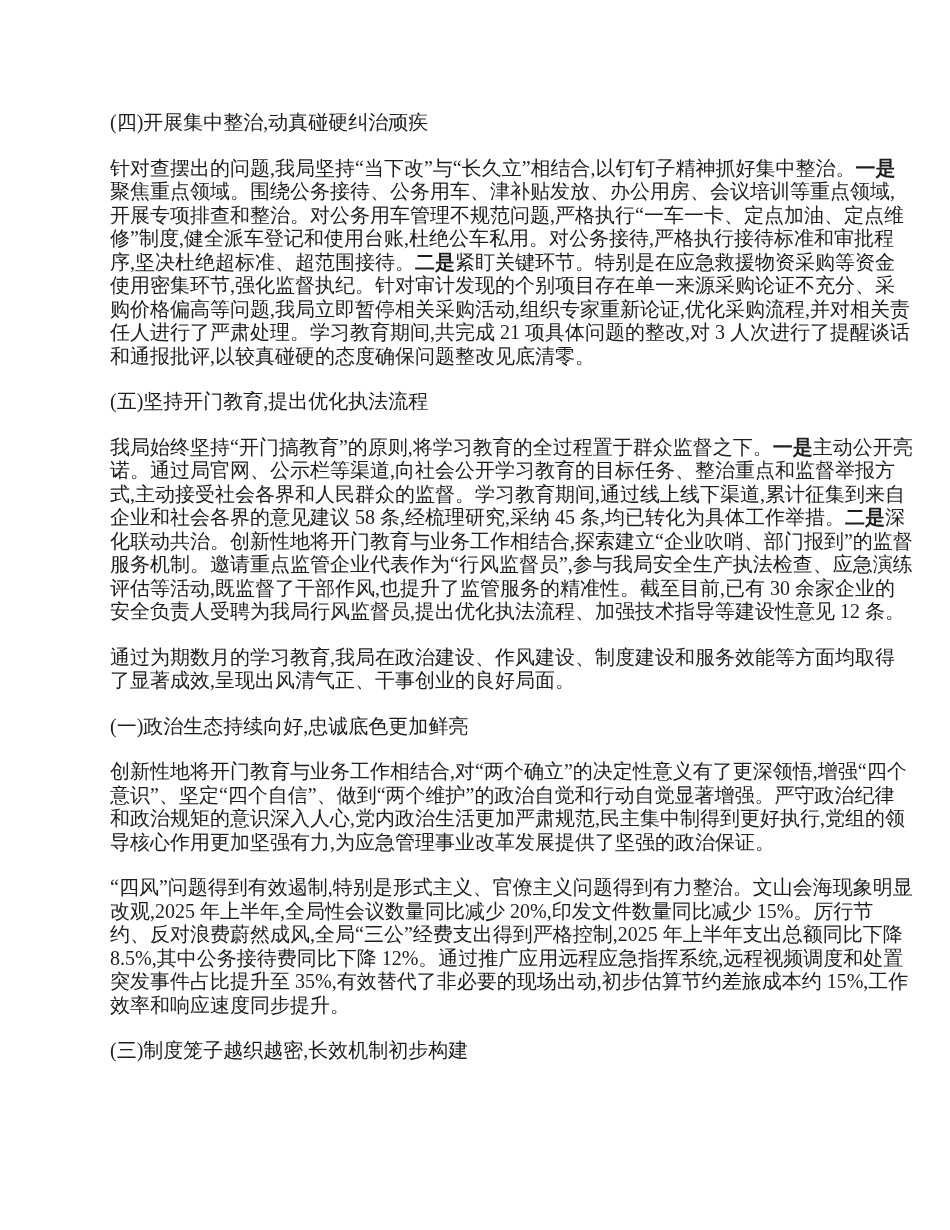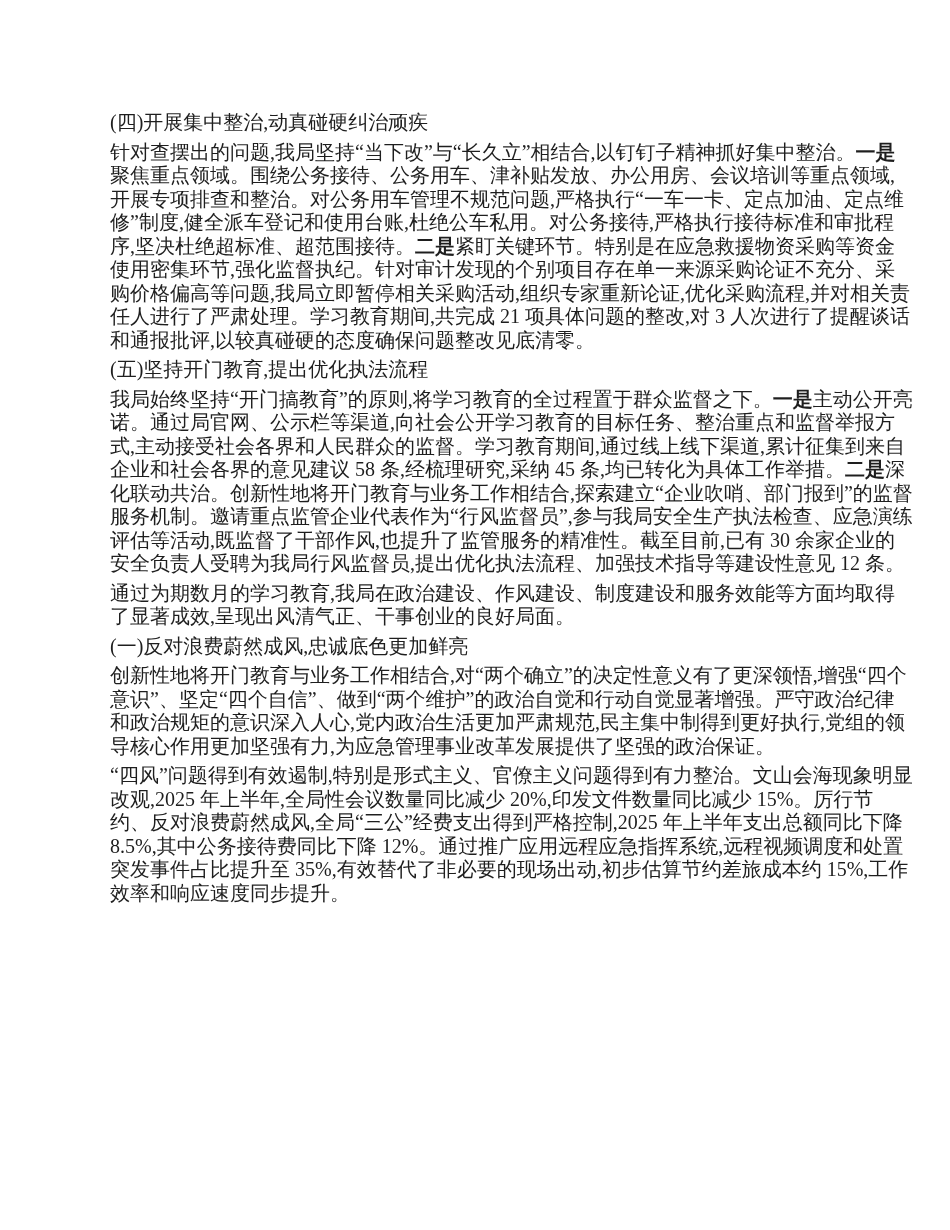--- a/index.html
+++ b/index.html
@@ -24,7 +24,7 @@
     text-align: left;
     word-break: normal;
   }
-  .doc p { margin: 6px 0; }
+  .doc p { margin: 22px 0; }
   .doc p:first-child { margin-top: 0; }
   .doc .bold { font-weight: bold; }
 </style>

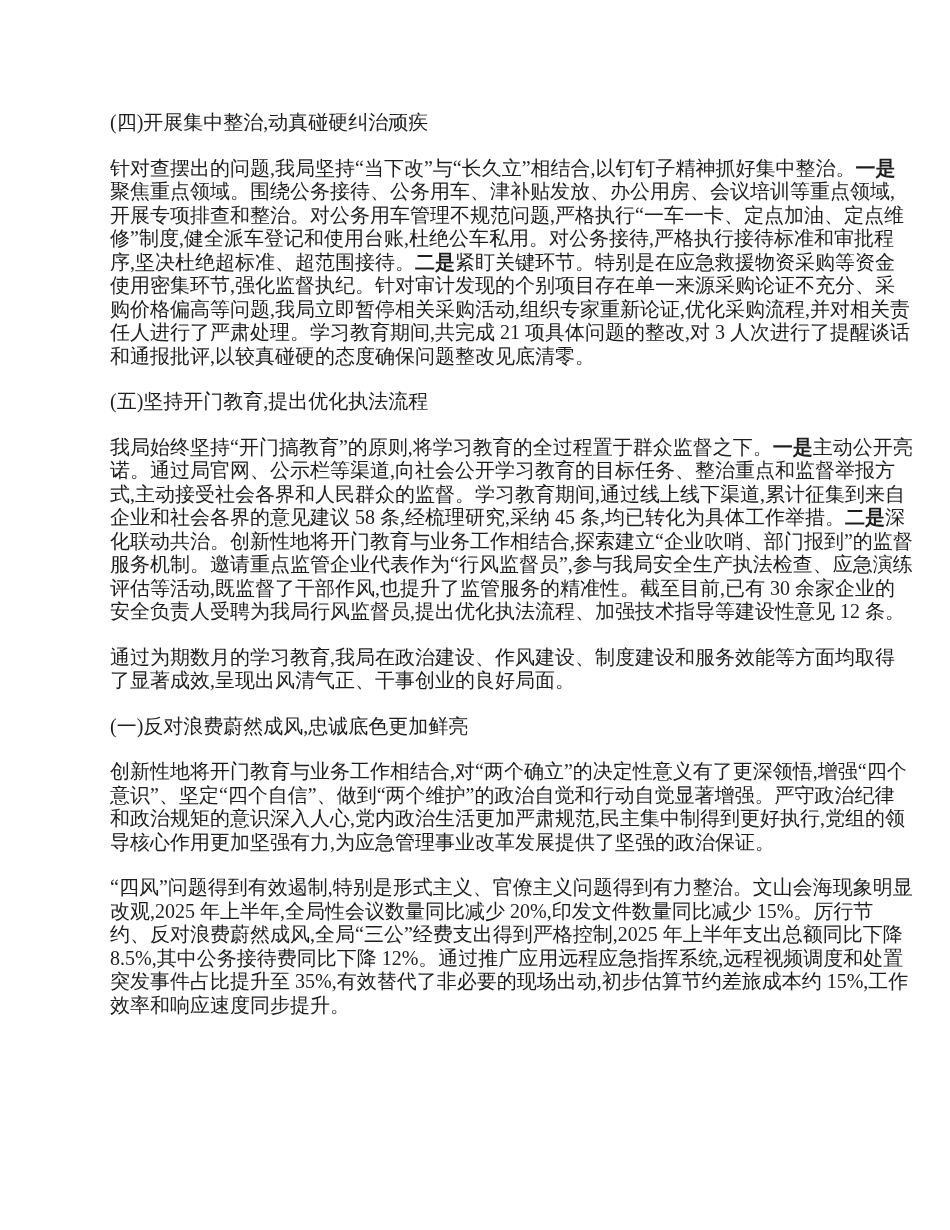--- a/index.html
+++ b/index.html
@@ -38,7 +38,7 @@
       <p><span>(五)坚持开门教育,提出优化执法流程</span></p>
       <p><span>我局始终坚持“开门搞教育”的原则,将学习教育的全过程置于群众监督之下。</span><span class="bold">一是</span><span>主动公开亮诺。通过局官网、公示栏等渠道,向社会公开学习教育的目标任务、整治重点和监督举报方式,主动接受社会各界和人民群众的监督。学习教育期间,通过线上线下渠道,累计征集到来自企业和社会各界的意见建议 58 条,经梳理研究,采纳 45 条,均已转化为具体工作举措。</span><span class="bold">二是</span><span>深化联动共治。创新性地将开门教育与业务工作相结合,探索建立“企业吹哨、部门报到”的监督服务机制。邀请重点监管企业代表作为“行风监督员”,参与我局安全生产执法检查、应急演练评估等活动,既监督了干部作风,也提升了监管服务的精准性。截至目前,已有 30 余家企业的安全负责人受聘为我局行风监督员,提出优化执法流程、加强技术指导等建设性意见 12 条。</span></p>
       <p><span>通过为期数月的学习教育,我局在政治建设、作风建设、制度建设和服务效能等方面均取得了显著成效,呈现出风清气正、干事创业的良好局面。</span></p>
-      <p><span>(一)反对浪费蔚然成风,忠诚底色更加鲜亮</span></p>
+      <p><span>(一)政治生态持续向好,忠诚底色更加鲜亮</span></p>
       <p><span>创新性地将开门教育与业务工作相结合,对“两个确立”的决定性意义有了更深领悟,增强“四个意识”、坚定“四个自信”、做到“两个维护”的政治自觉和行动自觉显著增强。严守政治纪律和政治规矩的意识深入人心,党内政治生活更加严肃规范,民主集中制得到更好执行,党组的领导核心作用更加坚强有力,为应急管理事业改革发展提供了坚强的政治保证。</span></p>
       <p><span>“四风”问题得到有效遏制,特别是形式主义、官僚主义问题得到有力整治。文山会海现象明显改观,2025 年上半年,全局性会议数量同比减少 20%,印发文件数量同比减少 15%。厉行节约、反对浪费蔚然成风,全局“三公”经费支出得到严格控制,2025 年上半年支出总额同比下降 8.5%,其中公务接待费同比下降 12%。通过推广应用远程应急指挥系统,远程视频调度和处置突发事件占比提升至 35%,有效替代了非必要的现场出动,初步估算节约差旅成本约 15%,工作效率和响应速度同步提升。</span></p>
     </main>

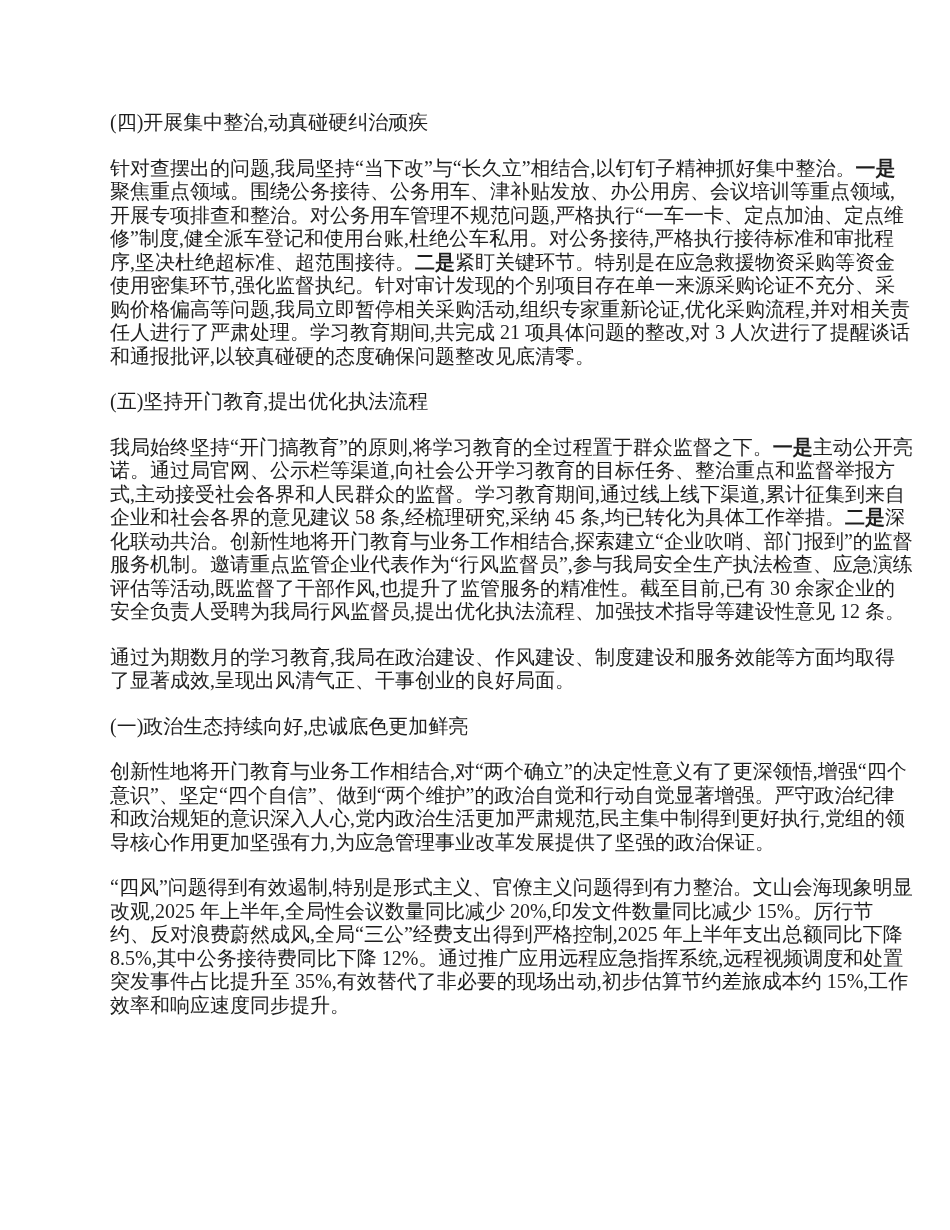--- a/index.html
+++ b/index.html
@@ -41,6 +41,7 @@
       <p><span>(一)政治生态持续向好,忠诚底色更加鲜亮</span></p>
       <p><span>创新性地将开门教育与业务工作相结合,对“两个确立”的决定性意义有了更深领悟,增强“四个意识”、坚定“四个自信”、做到“两个维护”的政治自觉和行动自觉显著增强。严守政治纪律和政治规矩的意识深入人心,党内政治生活更加严肃规范,民主集中制得到更好执行,党组的领导核心作用更加坚强有力,为应急管理事业改革发展提供了坚强的政治保证。</span></p>
       <p><span>“四风”问题得到有效遏制,特别是形式主义、官僚主义问题得到有力整治。文山会海现象明显改观,2025 年上半年,全局性会议数量同比减少 20%,印发文件数量同比减少 15%。厉行节约、反对浪费蔚然成风,全局“三公”经费支出得到严格控制,2025 年上半年支出总额同比下降 8.5%,其中公务接待费同比下降 12%。通过推广应用远程应急指挥系统,远程视频调度和处置突发事件占比提升至 35%,有效替代了非必要的现场出动,初步估算节约差旅成本约 15%,工作效率和响应速度同步提升。</span></p>
+      <p><span>(三)制度笼子越织越密,长效机制初步构建</span></p>
     </main>
 </div>
 

